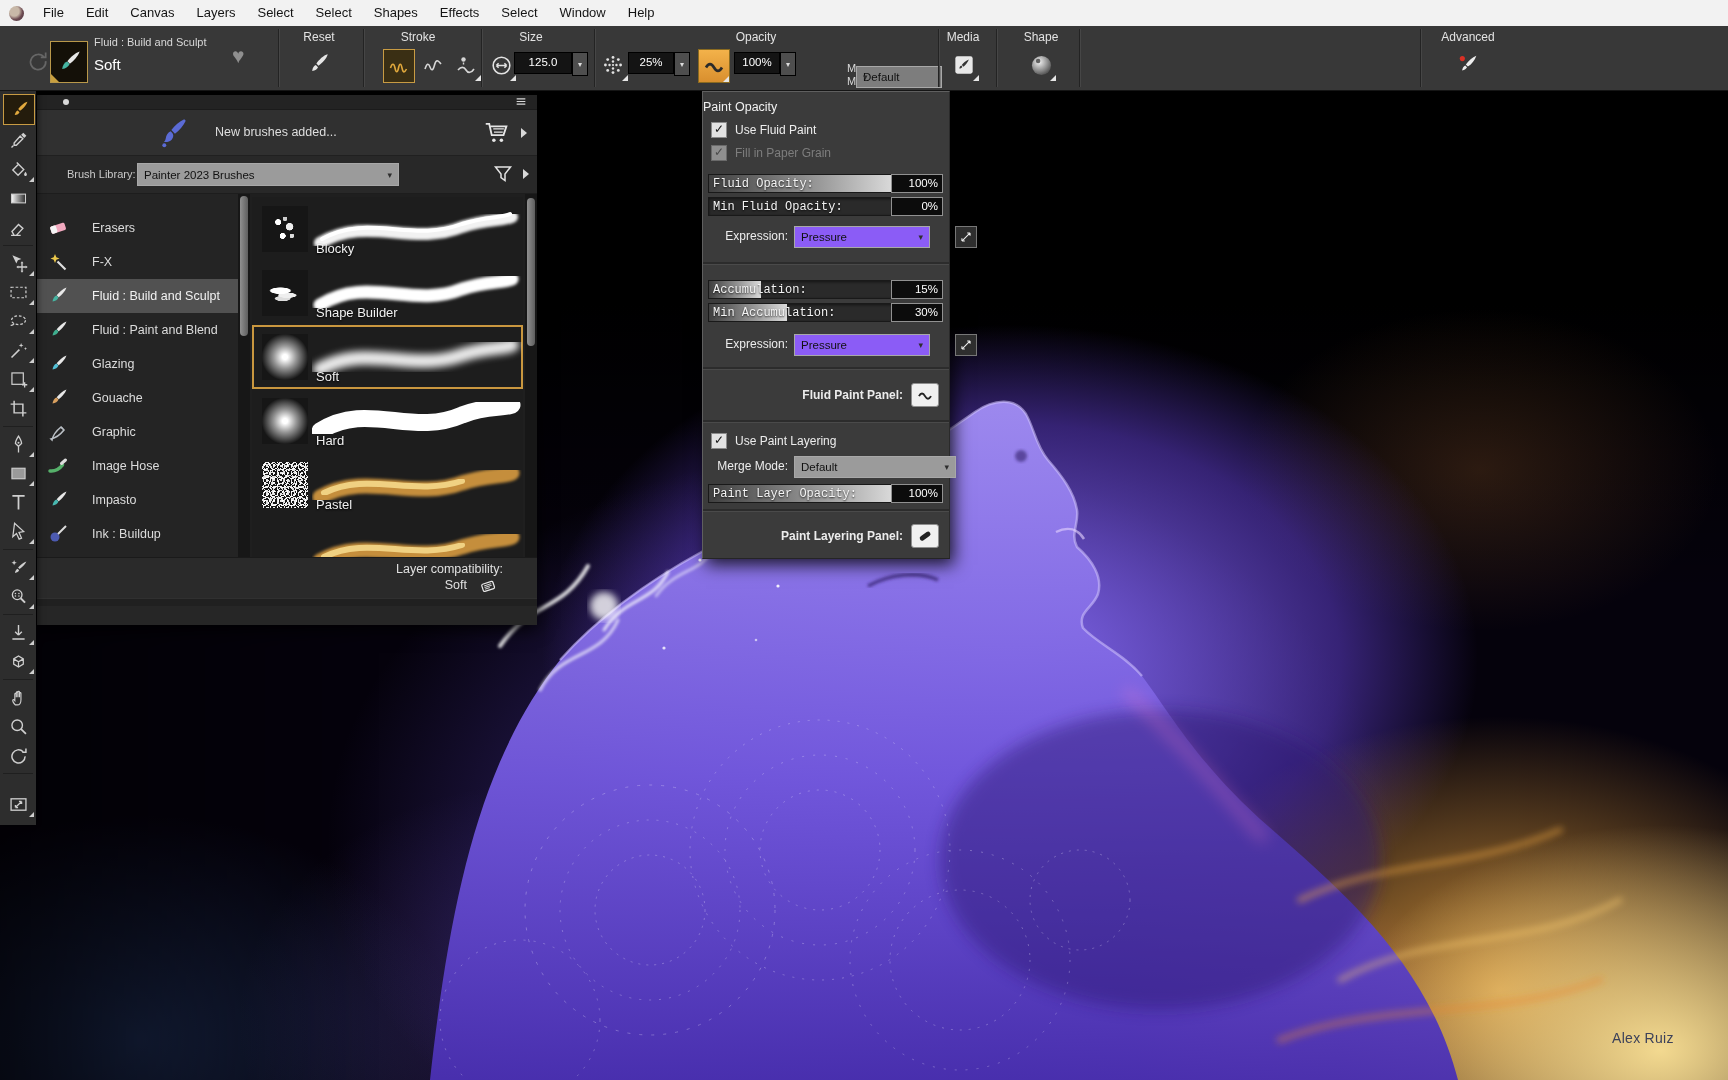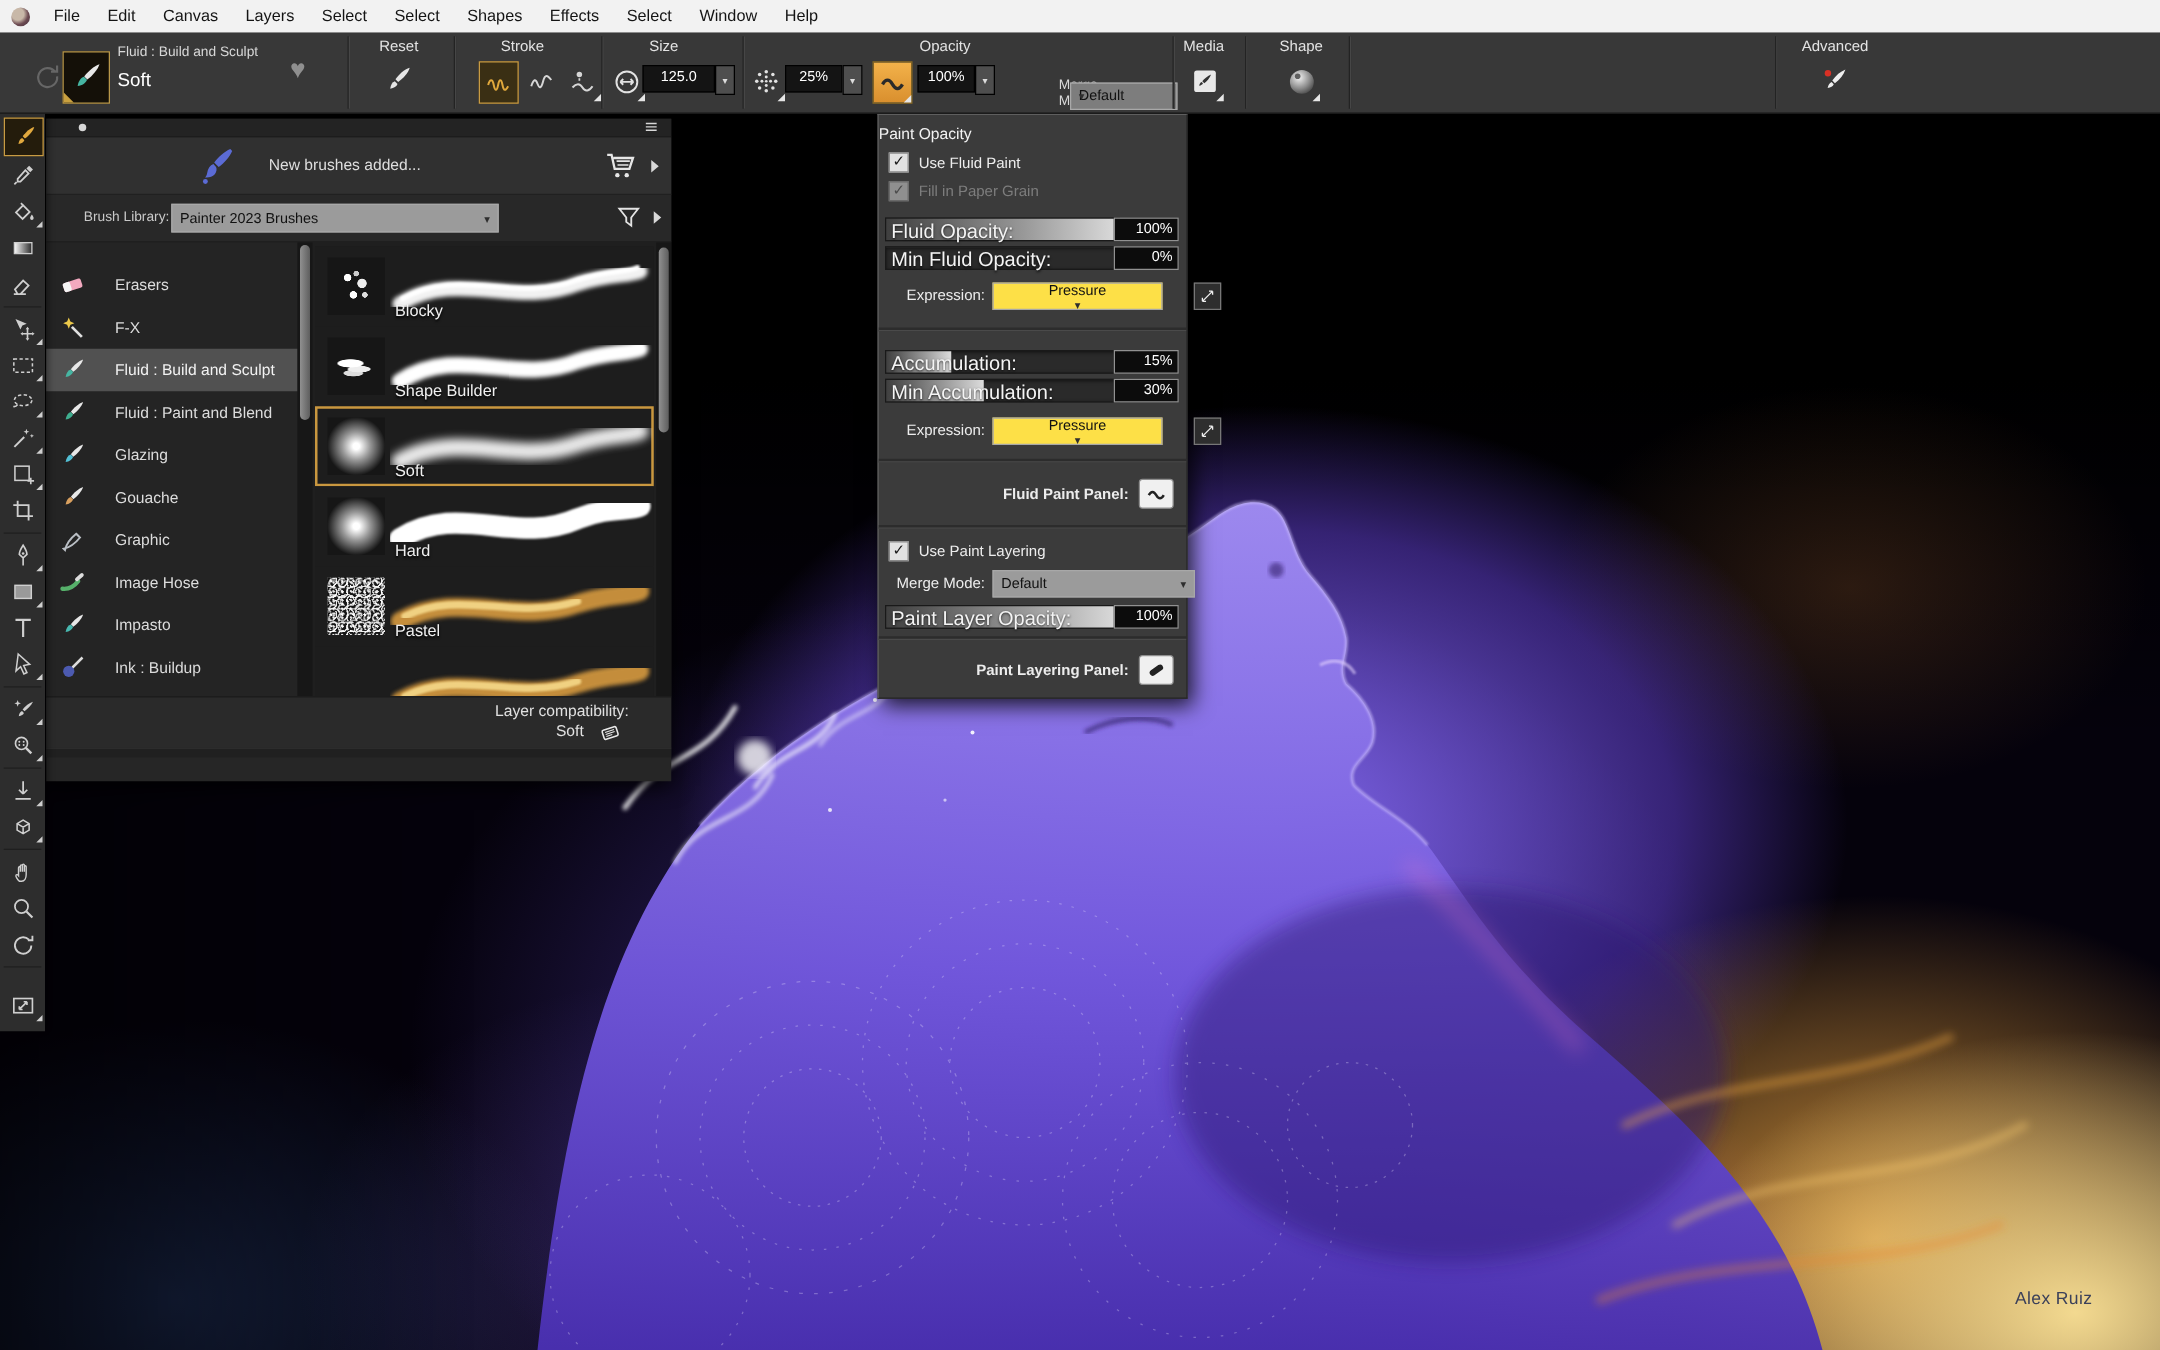--- a/index.html
+++ b/index.html
@@ -125,7 +125,7 @@
   .sl{position:absolute;left:5px;width:186px;height:17px;background:#2a2a2a;border:1px solid #191919;
     box-shadow:inset 0 1px 3px rgba(0,0,0,.55);}
   .sl .fill{position:absolute;left:0;top:0;bottom:0;background:linear-gradient(90deg,#3f3f3f,#9a9a9a 60%,#dcdcdc);}
-  .sl .lbl{position:absolute;left:4px;top:2px;font-size:16px;color:#f4f4f4;text-shadow:0 1px 2px rgba(0,0,0,.8);white-space:nowrap;}
+  .sl .lbl{position:absolute;left:4px;top:2px;font-size:12px;color:#f4f4f4;text-shadow:0 1px 2px rgba(0,0,0,.8);white-space:nowrap;font-family:Liberation Mono, monospace;}
   .num{position:absolute;right:6px;width:46px;height:17px;background:#0c0c0c;border:1px solid #919191;
     color:#fff;font-size:11.5px;line-height:16px;text-align:right;padding-right:4px;box-sizing:content-box;}
   .exprrow{height:20px;padding-left:36px;}

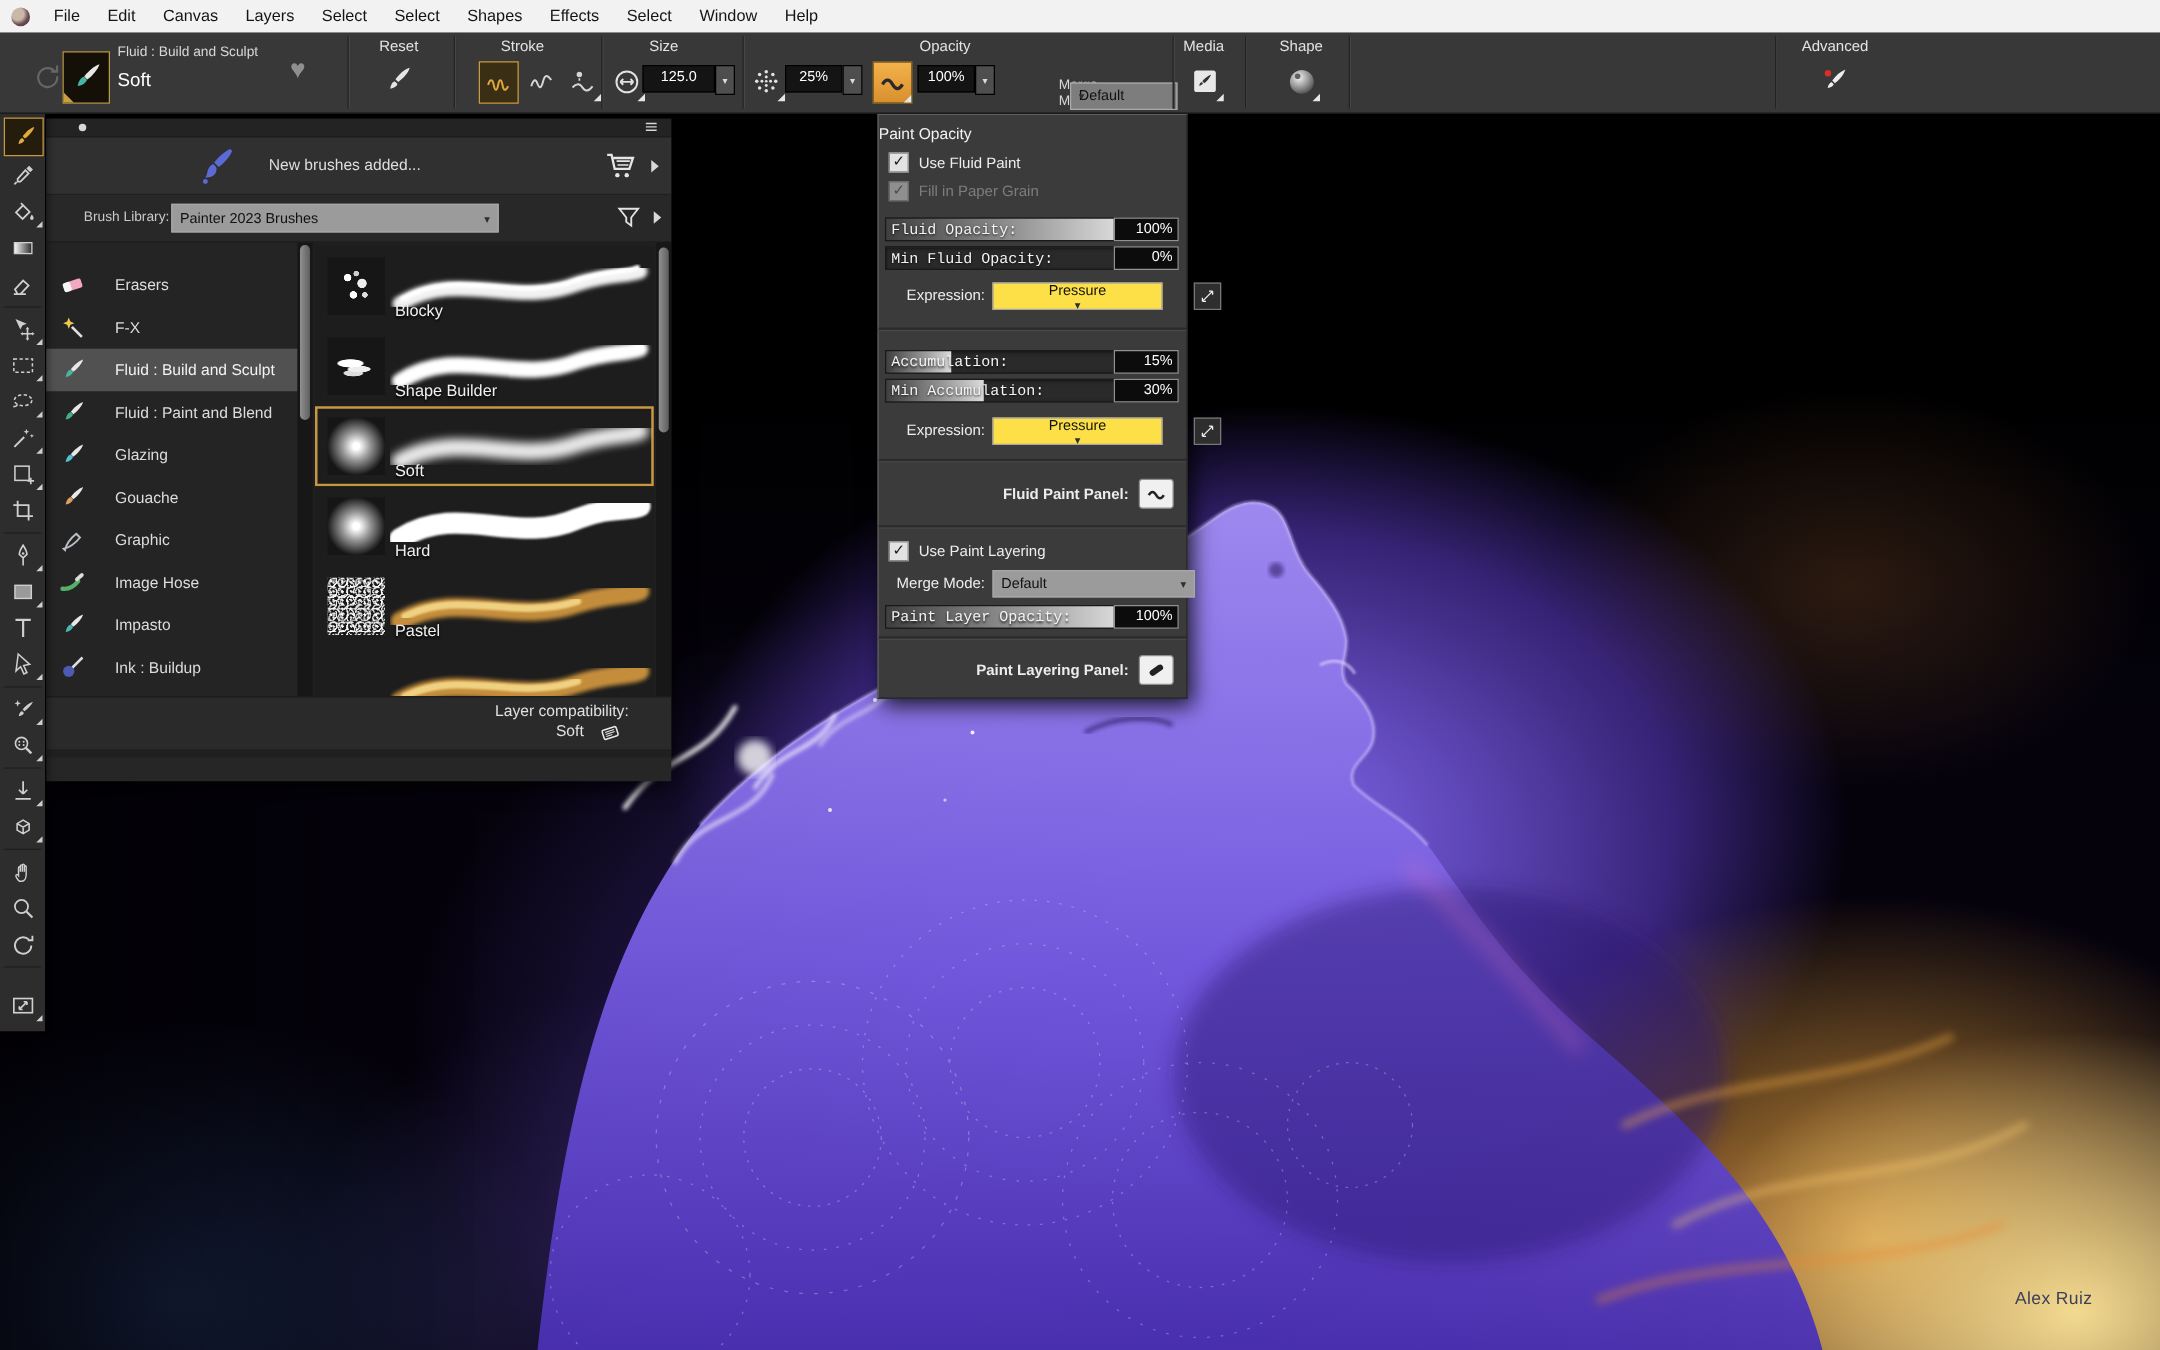--- a/index.html
+++ b/index.html
@@ -130,7 +130,7 @@
     color:#fff;font-size:11.5px;line-height:16px;text-align:right;padding-right:4px;box-sizing:content-box;}
   .exprrow{height:20px;padding-left:36px;}
   .exprrow .elbl{position:absolute;left:0;width:85px;text-align:right;top:3px;font-size:12px;}
-  .exprrow .ddl{position:absolute;left:91px;width:122px;height:20px;background:#fde047;flex-direction:column;}
+  .exprrow .ddl{position:absolute;left:91px;width:122px;height:20px;background:#8b5cf6;}
   .exprbtn{position:absolute;right:8px;top:0;width:20px;height:20px;background:#2e2e2e;border:1px solid #777;
     color:#efefef;display:flex;align-items:center;justify-content:center;}
   .exprbtn svg{width:14px;height:14px;}

